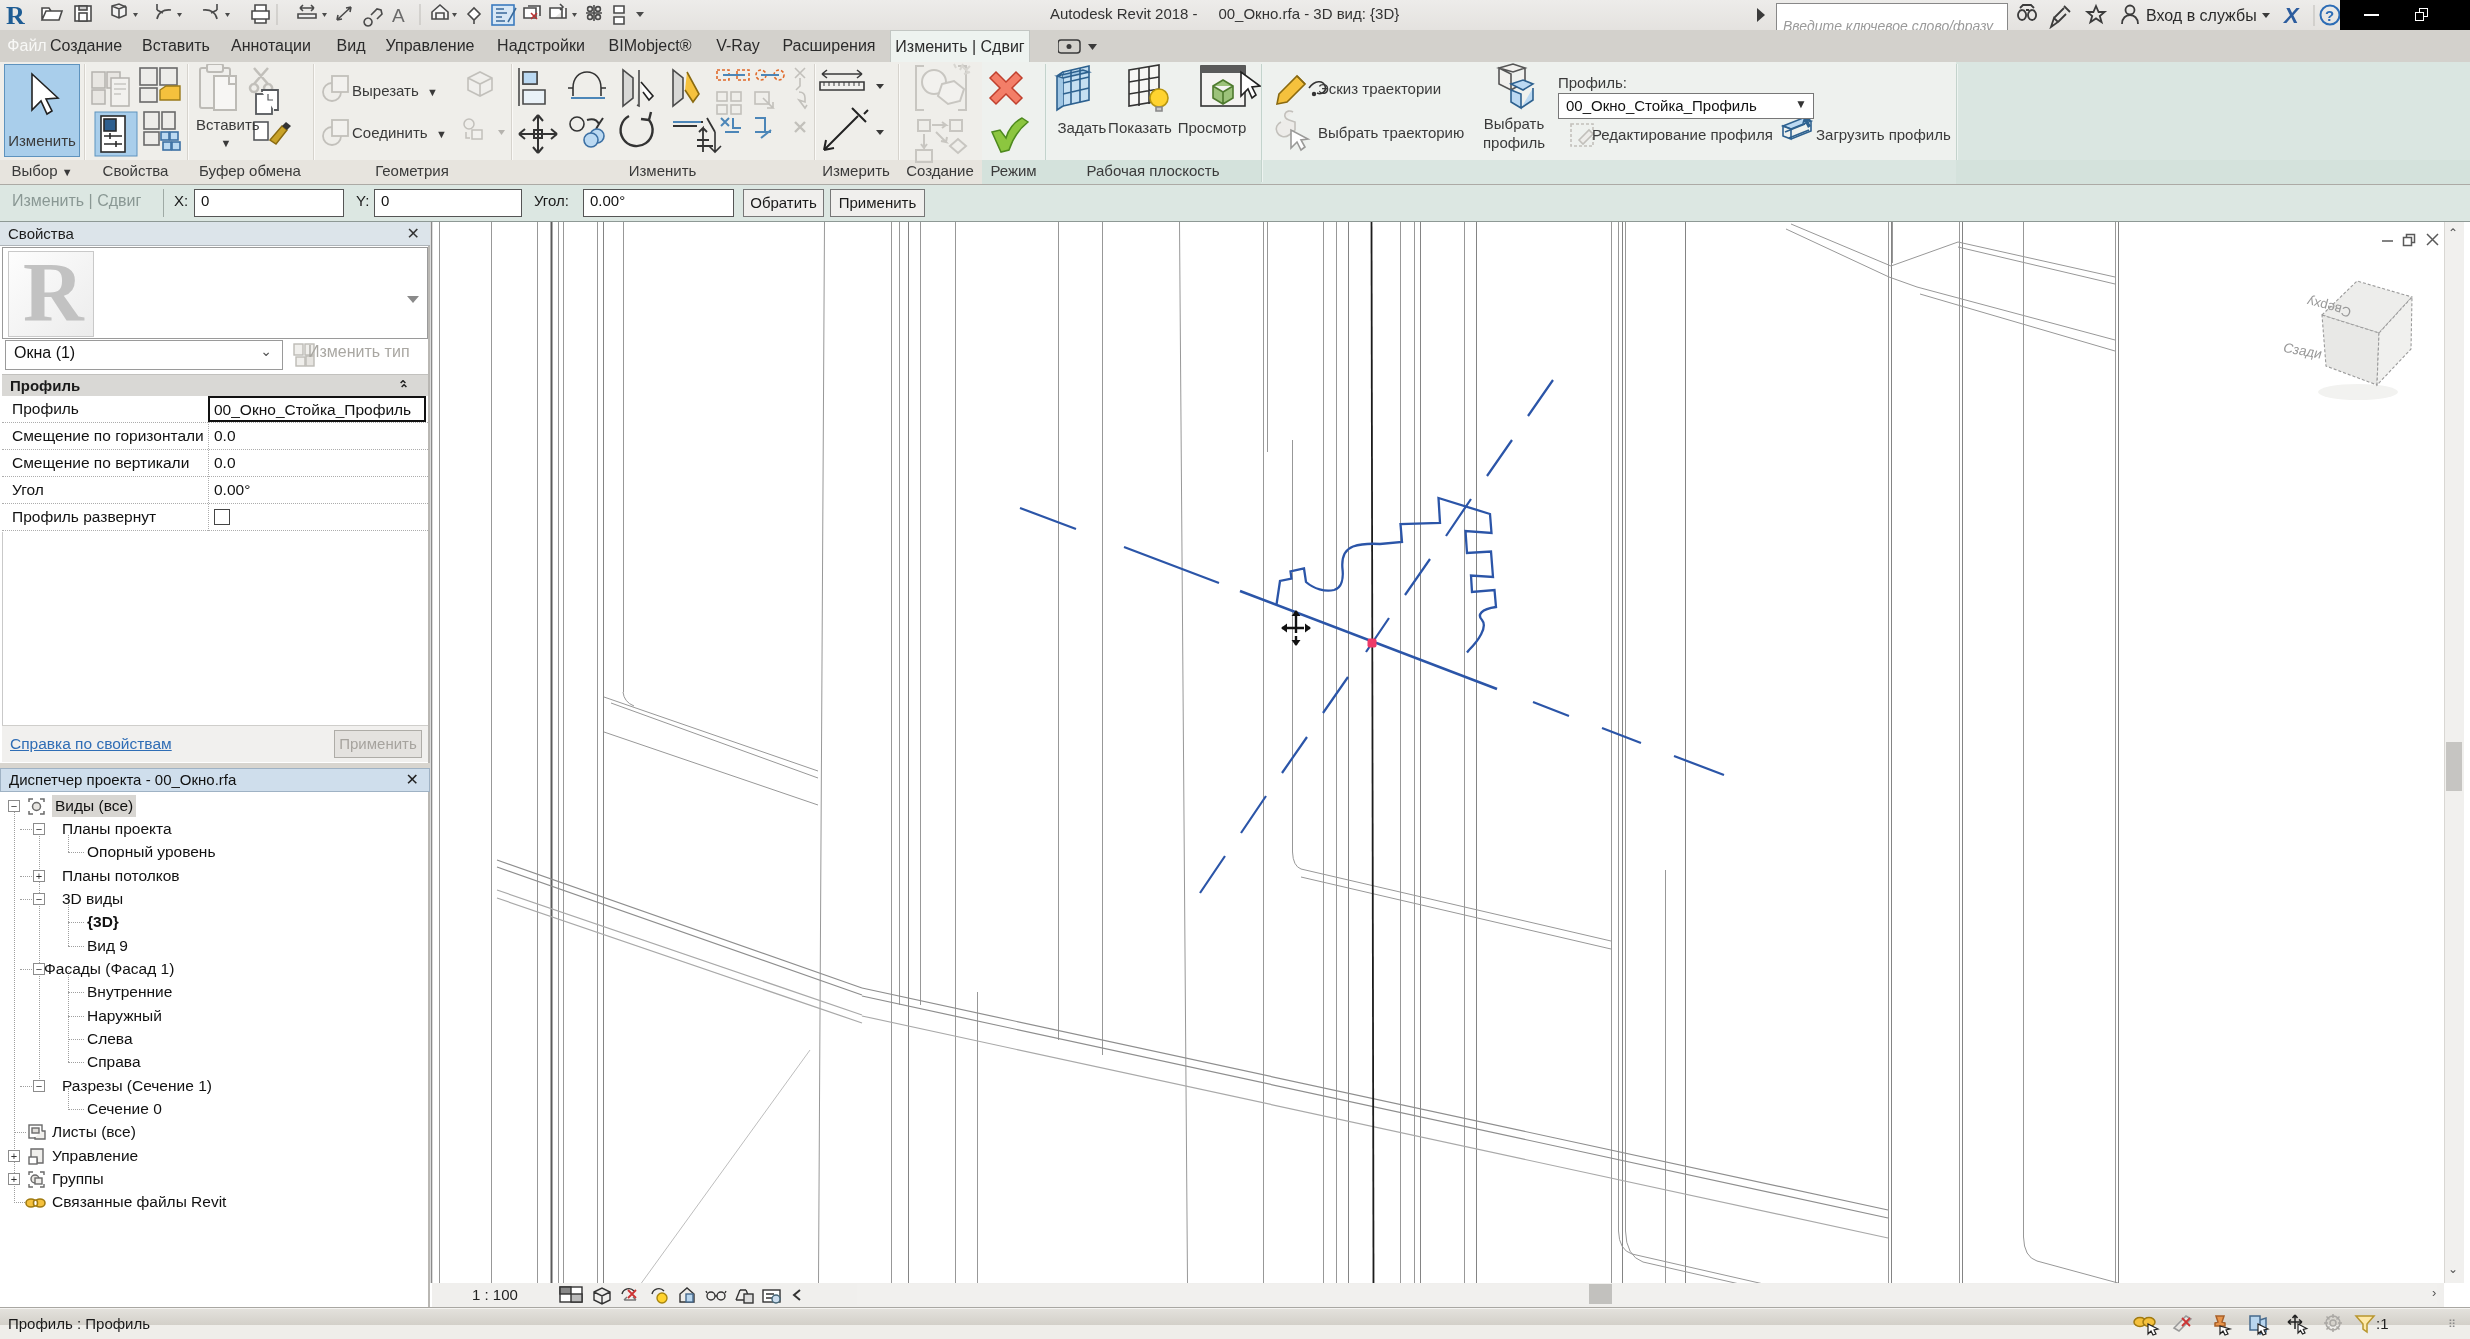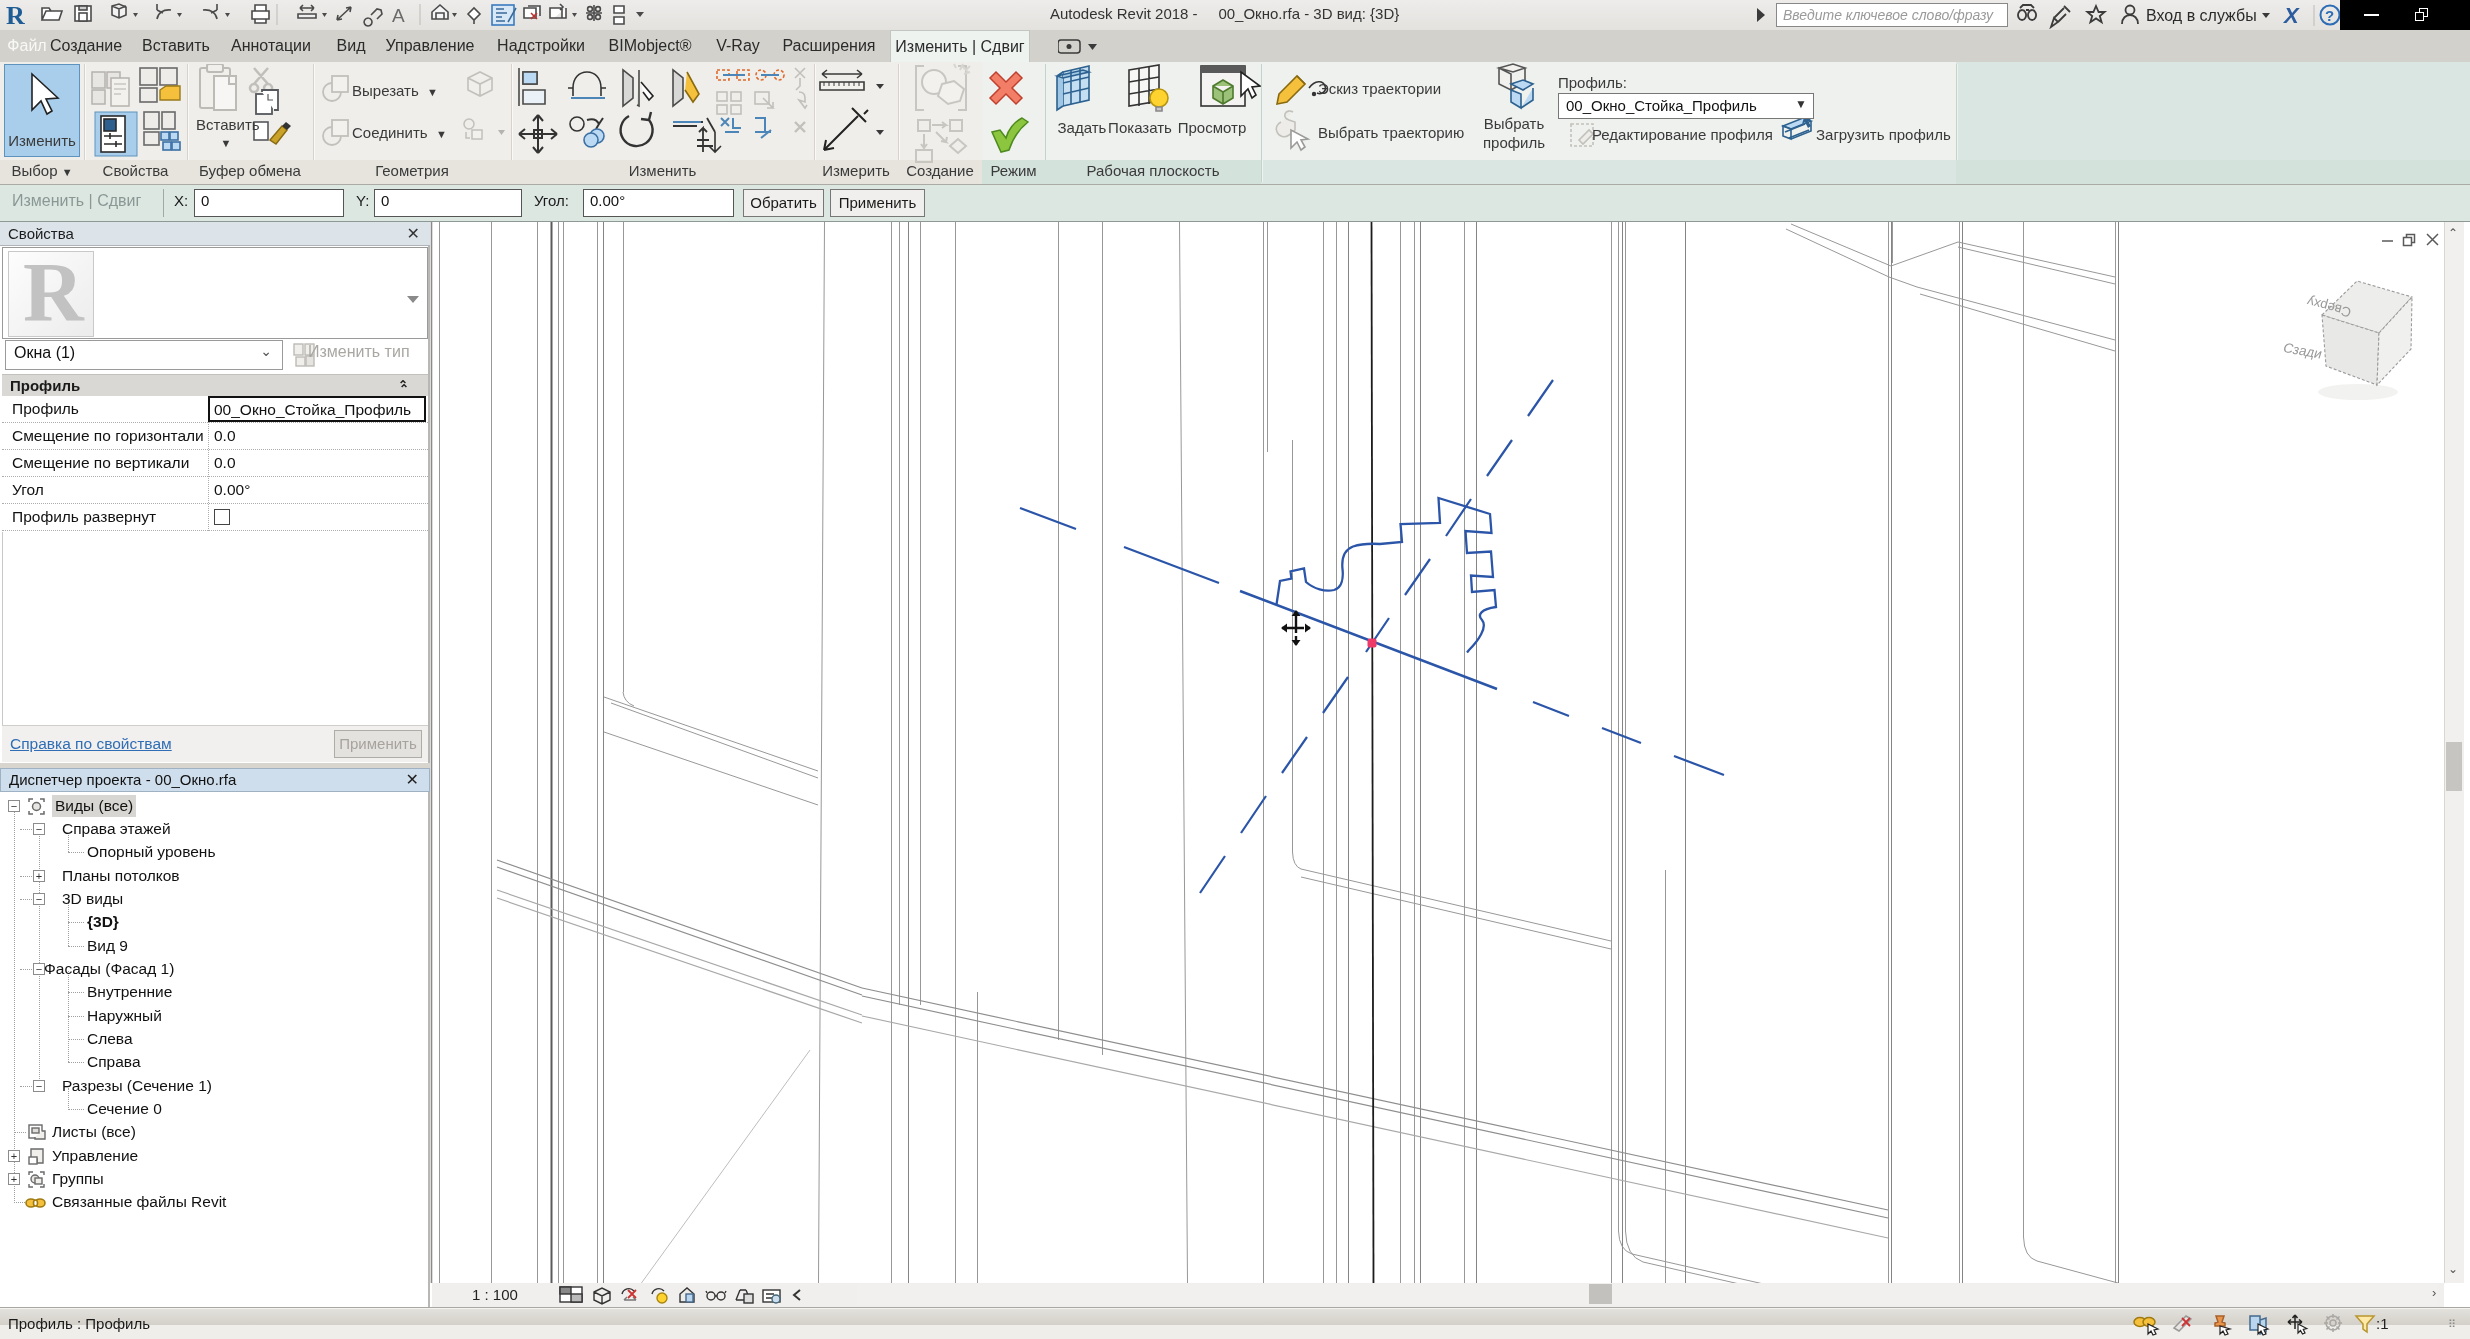--- a/index.html
+++ b/index.html
@@ -9,7 +9,7 @@
 #titlebar{left:0;top:0;width:2470px;height:30px;background:linear-gradient(#EDECEA,#E4E2DF);}
 #winbtns{left:2340px;top:0;width:130px;height:30px;background:#000;color:#fff}
 #title-text{position:absolute;top:5px;left:1050px;width:500px;font-size:15px;color:#333}
-#searchbox{position:absolute;left:1776px;top:3px;width:232px;height:24px;background:#fff;border:1px solid #888;color:#9a9a9a;font-style:italic;font-size:14px;padding:3px 6px}
+#searchbox{position:absolute;left:1776px;top:3px;width:232px;height:24px;background:#fff;border:1px solid #888;color:#9a9a9a;font-style:italic;font-size:14px;padding:14px 6px}
 
 #tabs{left:0;top:30px;width:2470px;height:32px;background:#D3D1CC;font-size:16px;color:#2b2b2b}
 .tab{position:absolute;top:0;height:32px;line-height:31px;text-align:center}

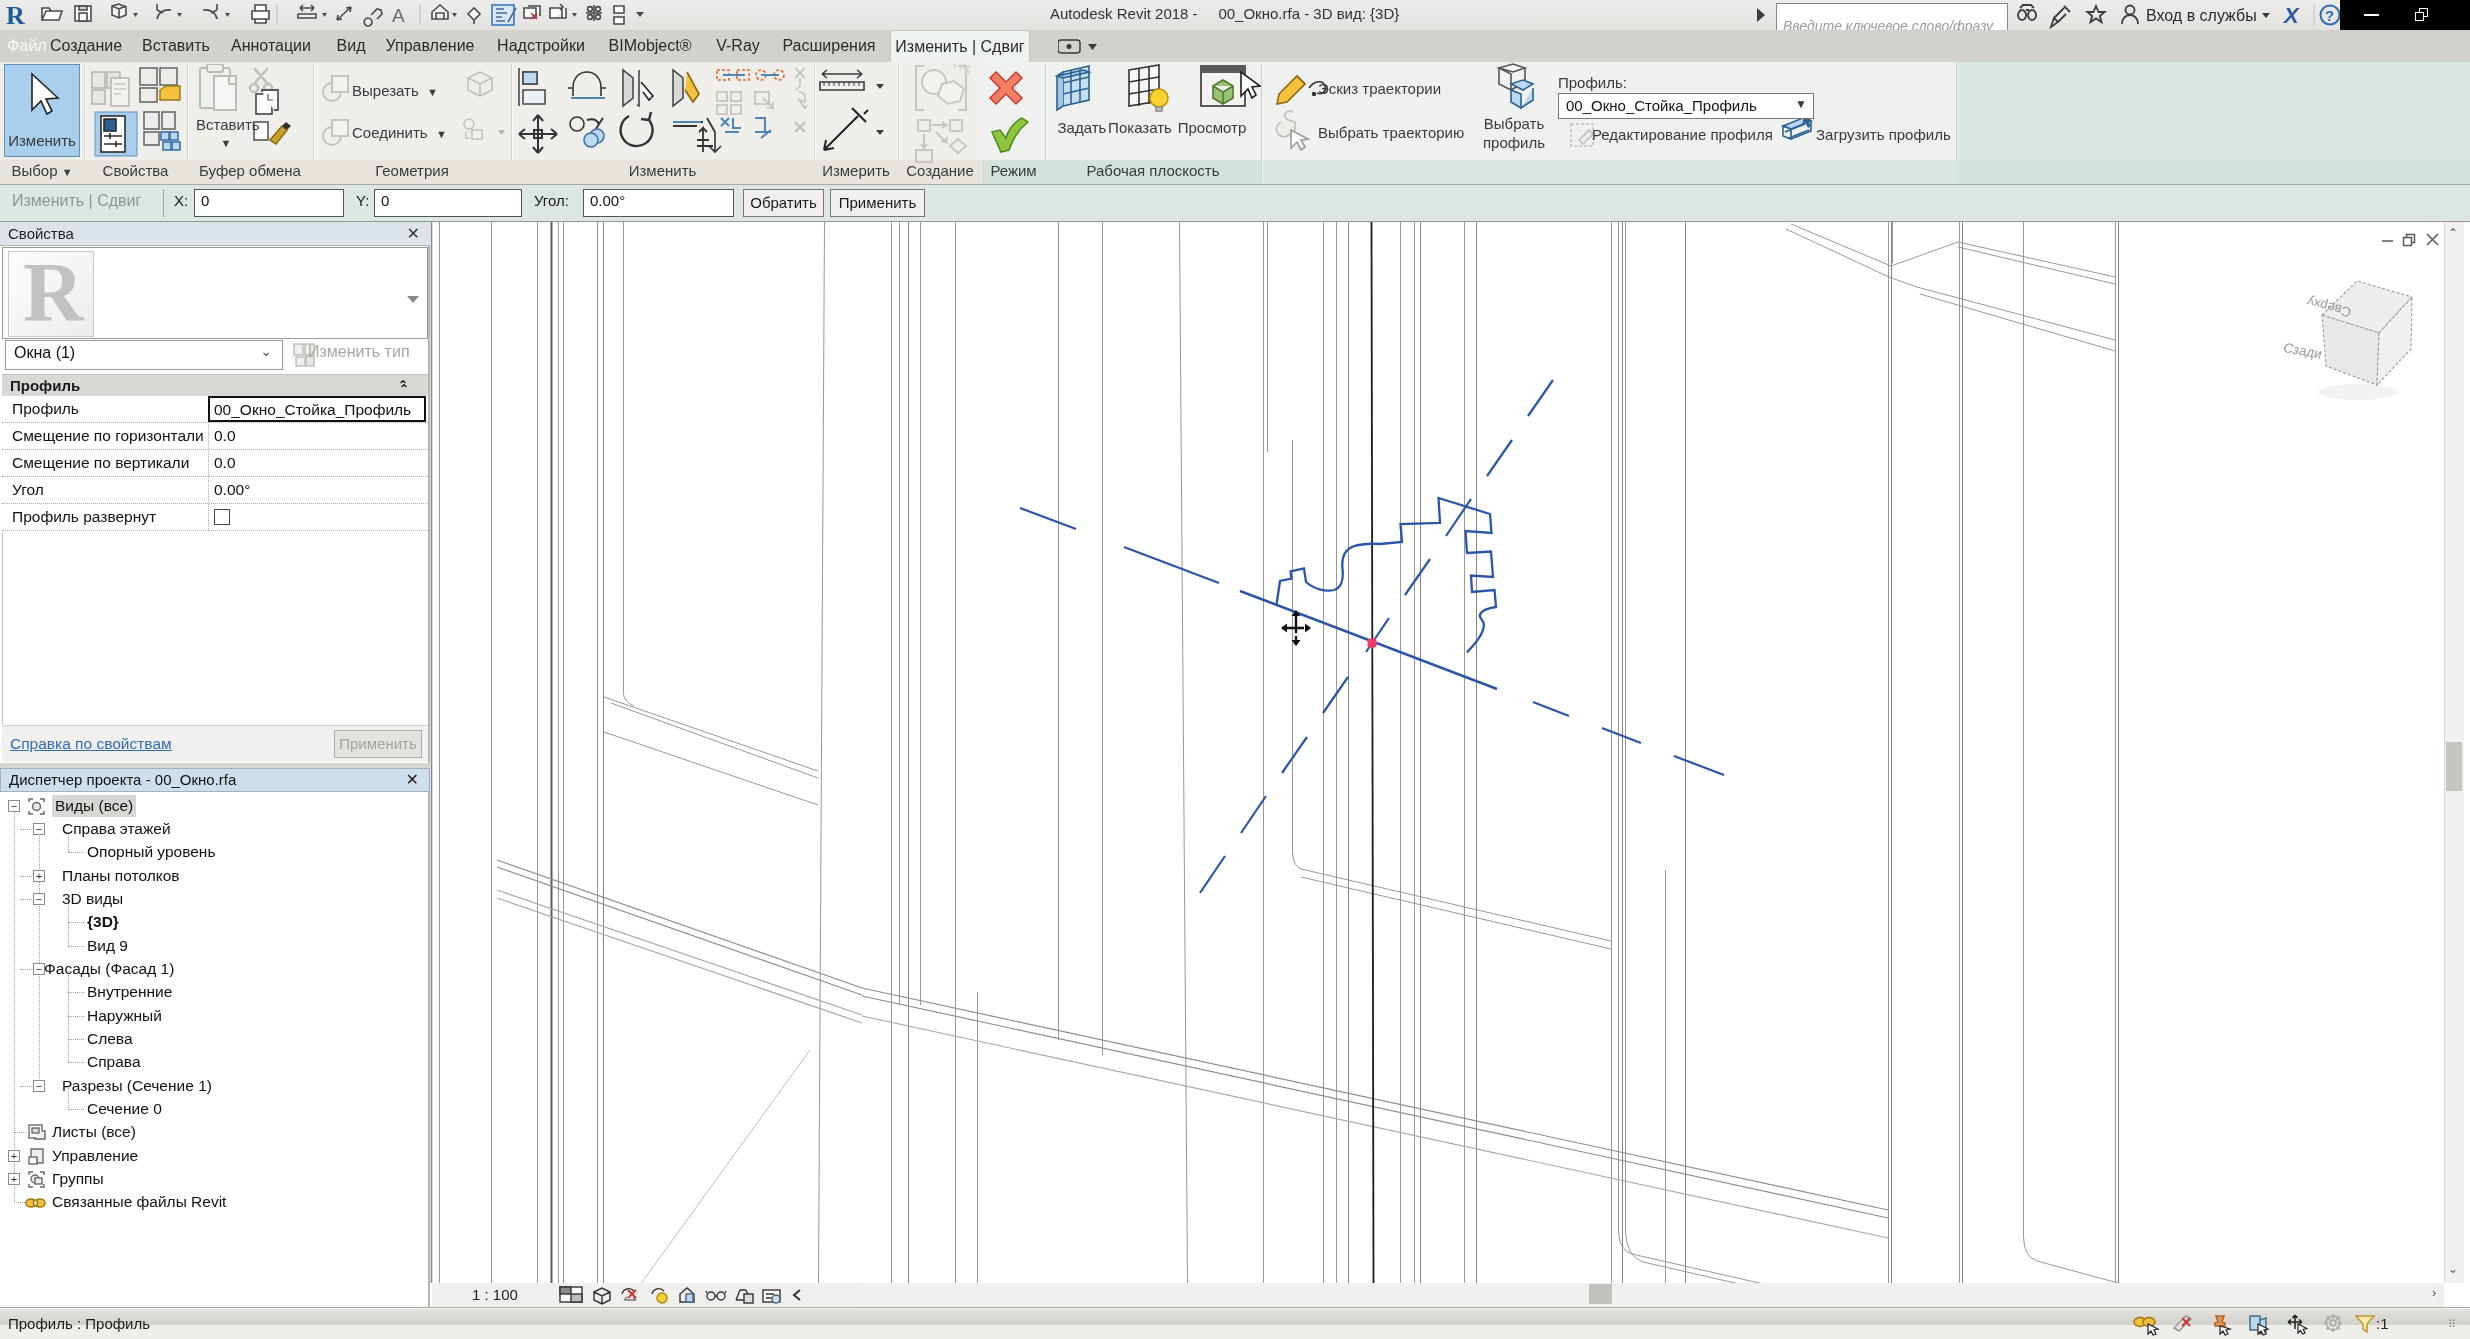--- a/index.html
+++ b/index.html
@@ -480,7 +480,7 @@
         </div>
 <div class="trow" style="top:25px">
           <span class="expander" style="left:33px">−</span>
-          <span style="position:absolute;left:62px">Справа этажей</span>
+          <span style="position:absolute;left:62px">Планы проекта</span>
         </div>
 <div class="trow" style="top:48px">
           <span style="position:absolute;left:87px">Опорный уровень</span>

